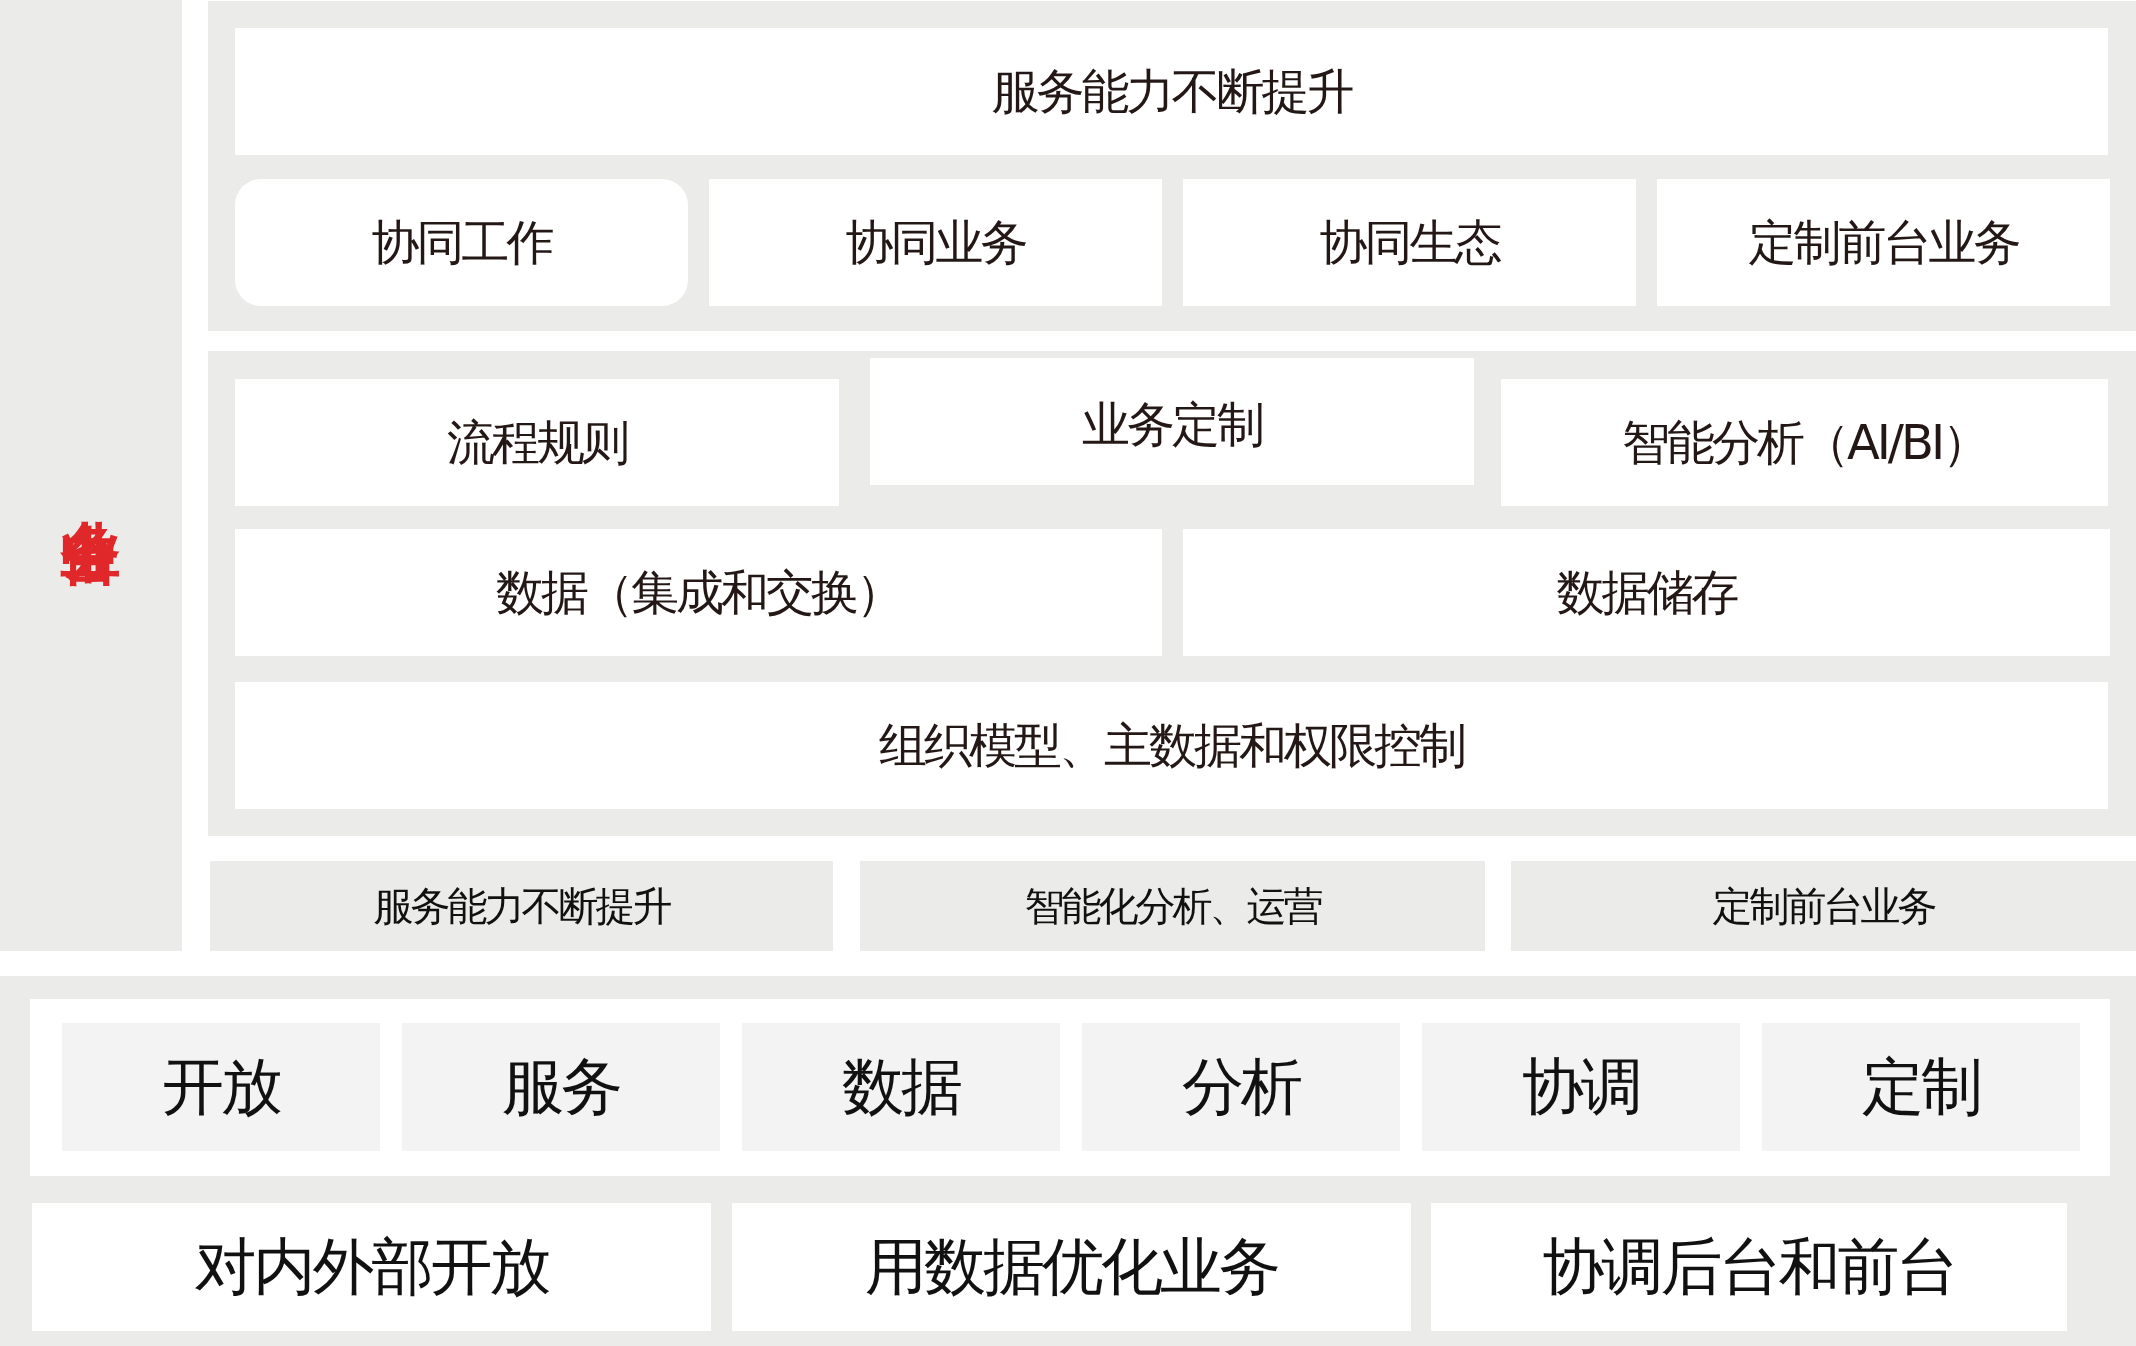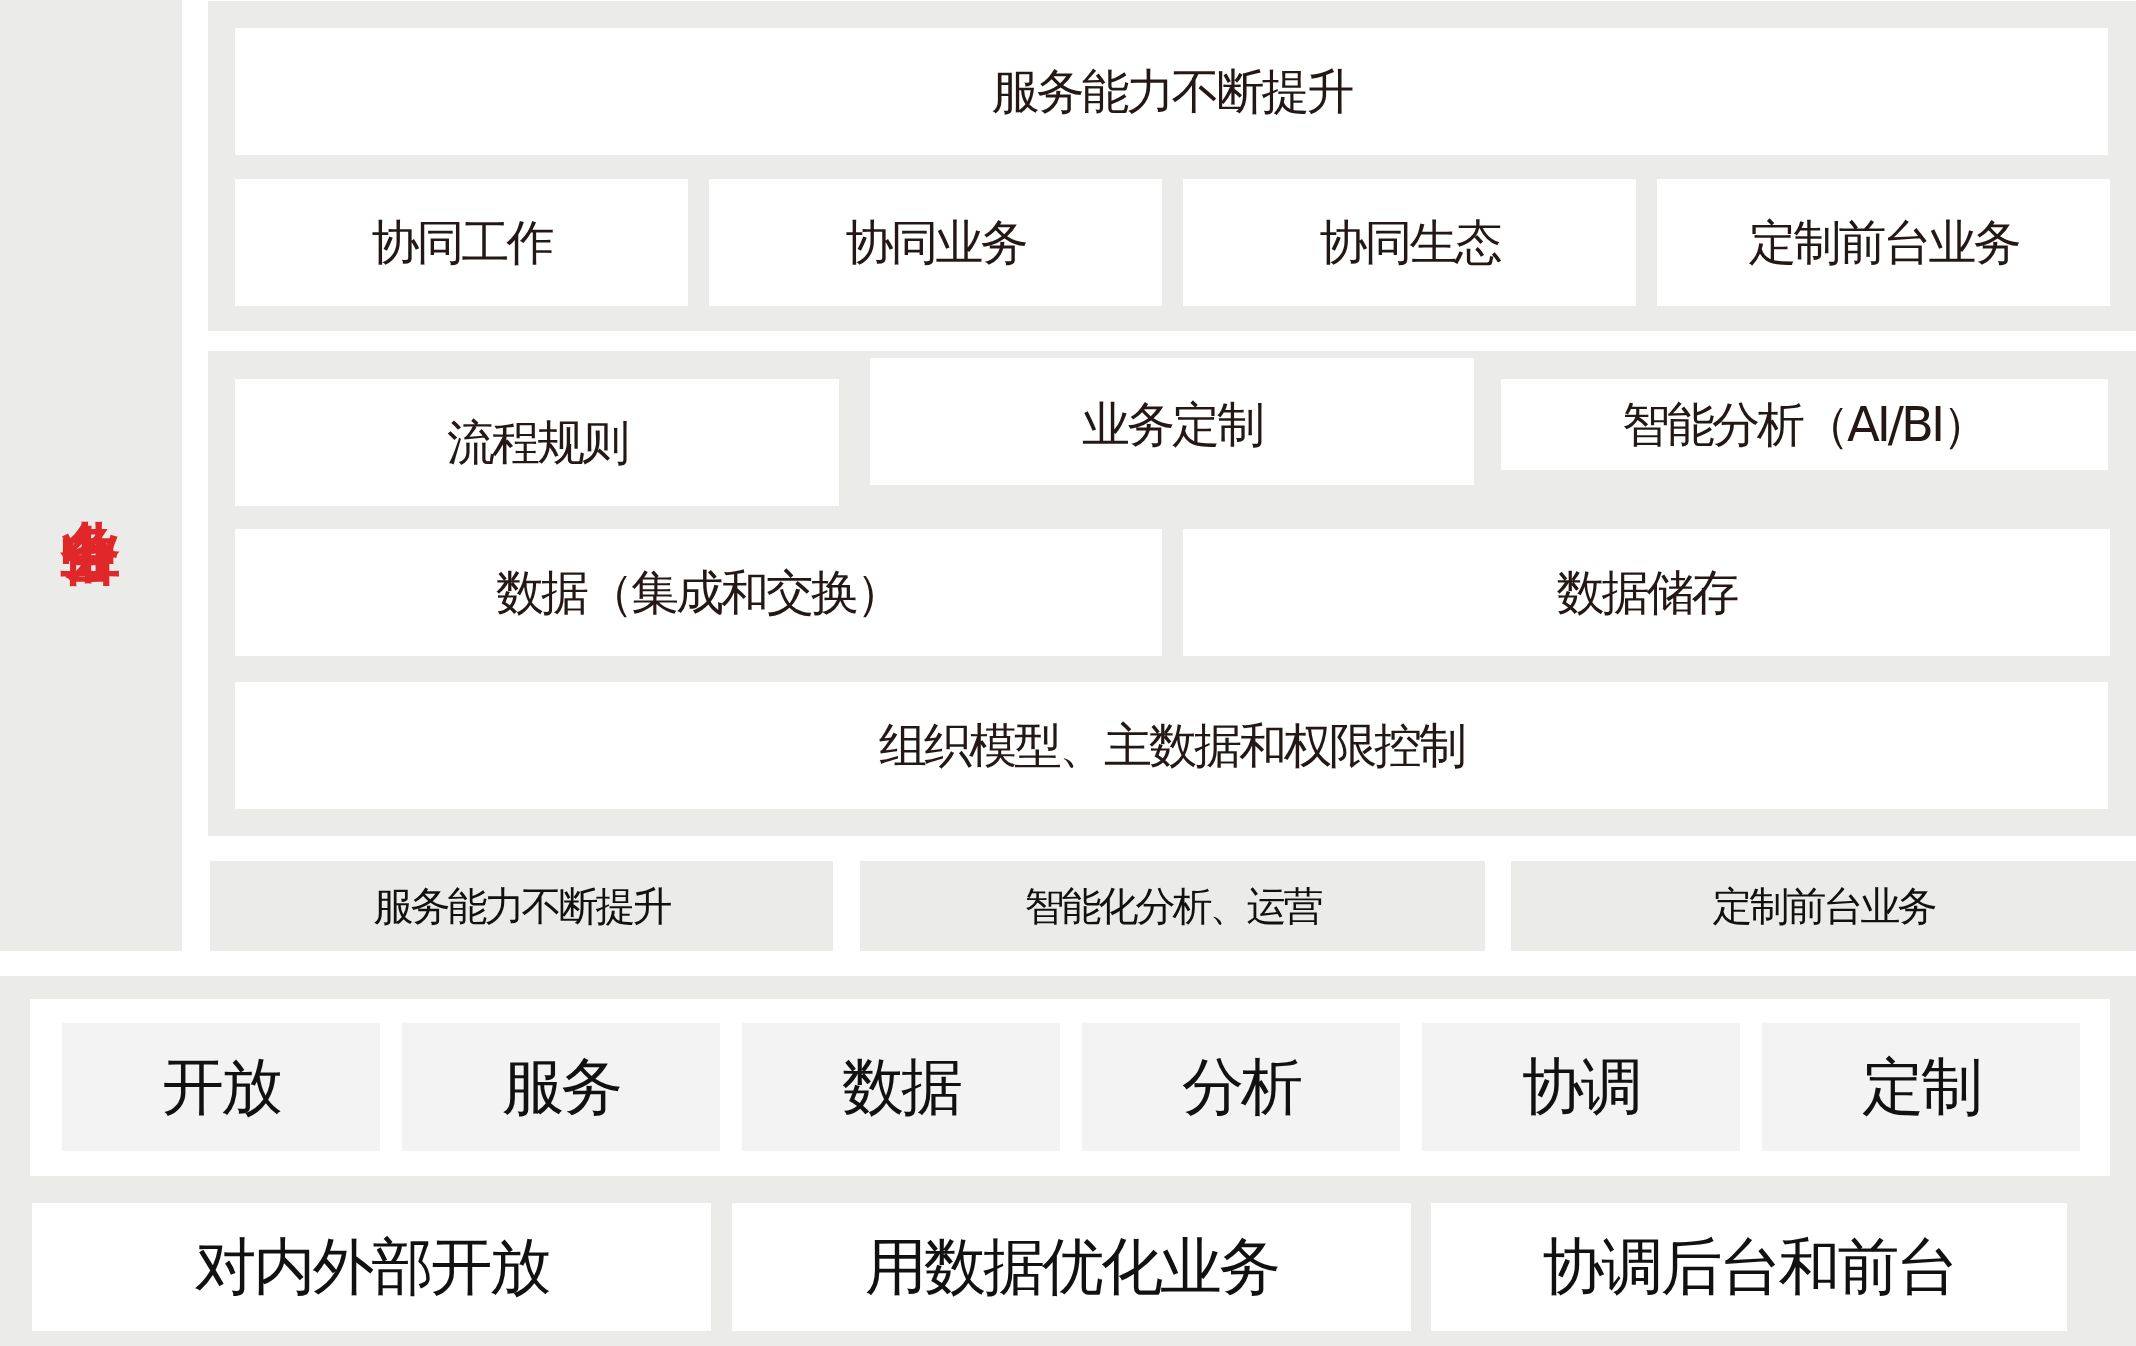--- a/index.html
+++ b/index.html
@@ -29,7 +29,7 @@
 <div class="abs white cell fs-lg" style="left:235px;top:28px;width:1873px;height:127px;">
   <span>服务能力不断提升</span>
 </div>
-<div class="abs white cell fs-lg" style="left:235px;top:179px;width:453px;height:127px;">
+<div class="abs white cell fs-lg" style="left:235px;top:179px;width:453px;height:127px;border-radius:26px;">
   <span>协同工作</span>
 </div>
 <div class="abs white cell fs-lg" style="left:709px;top:179px;width:453px;height:127px;">

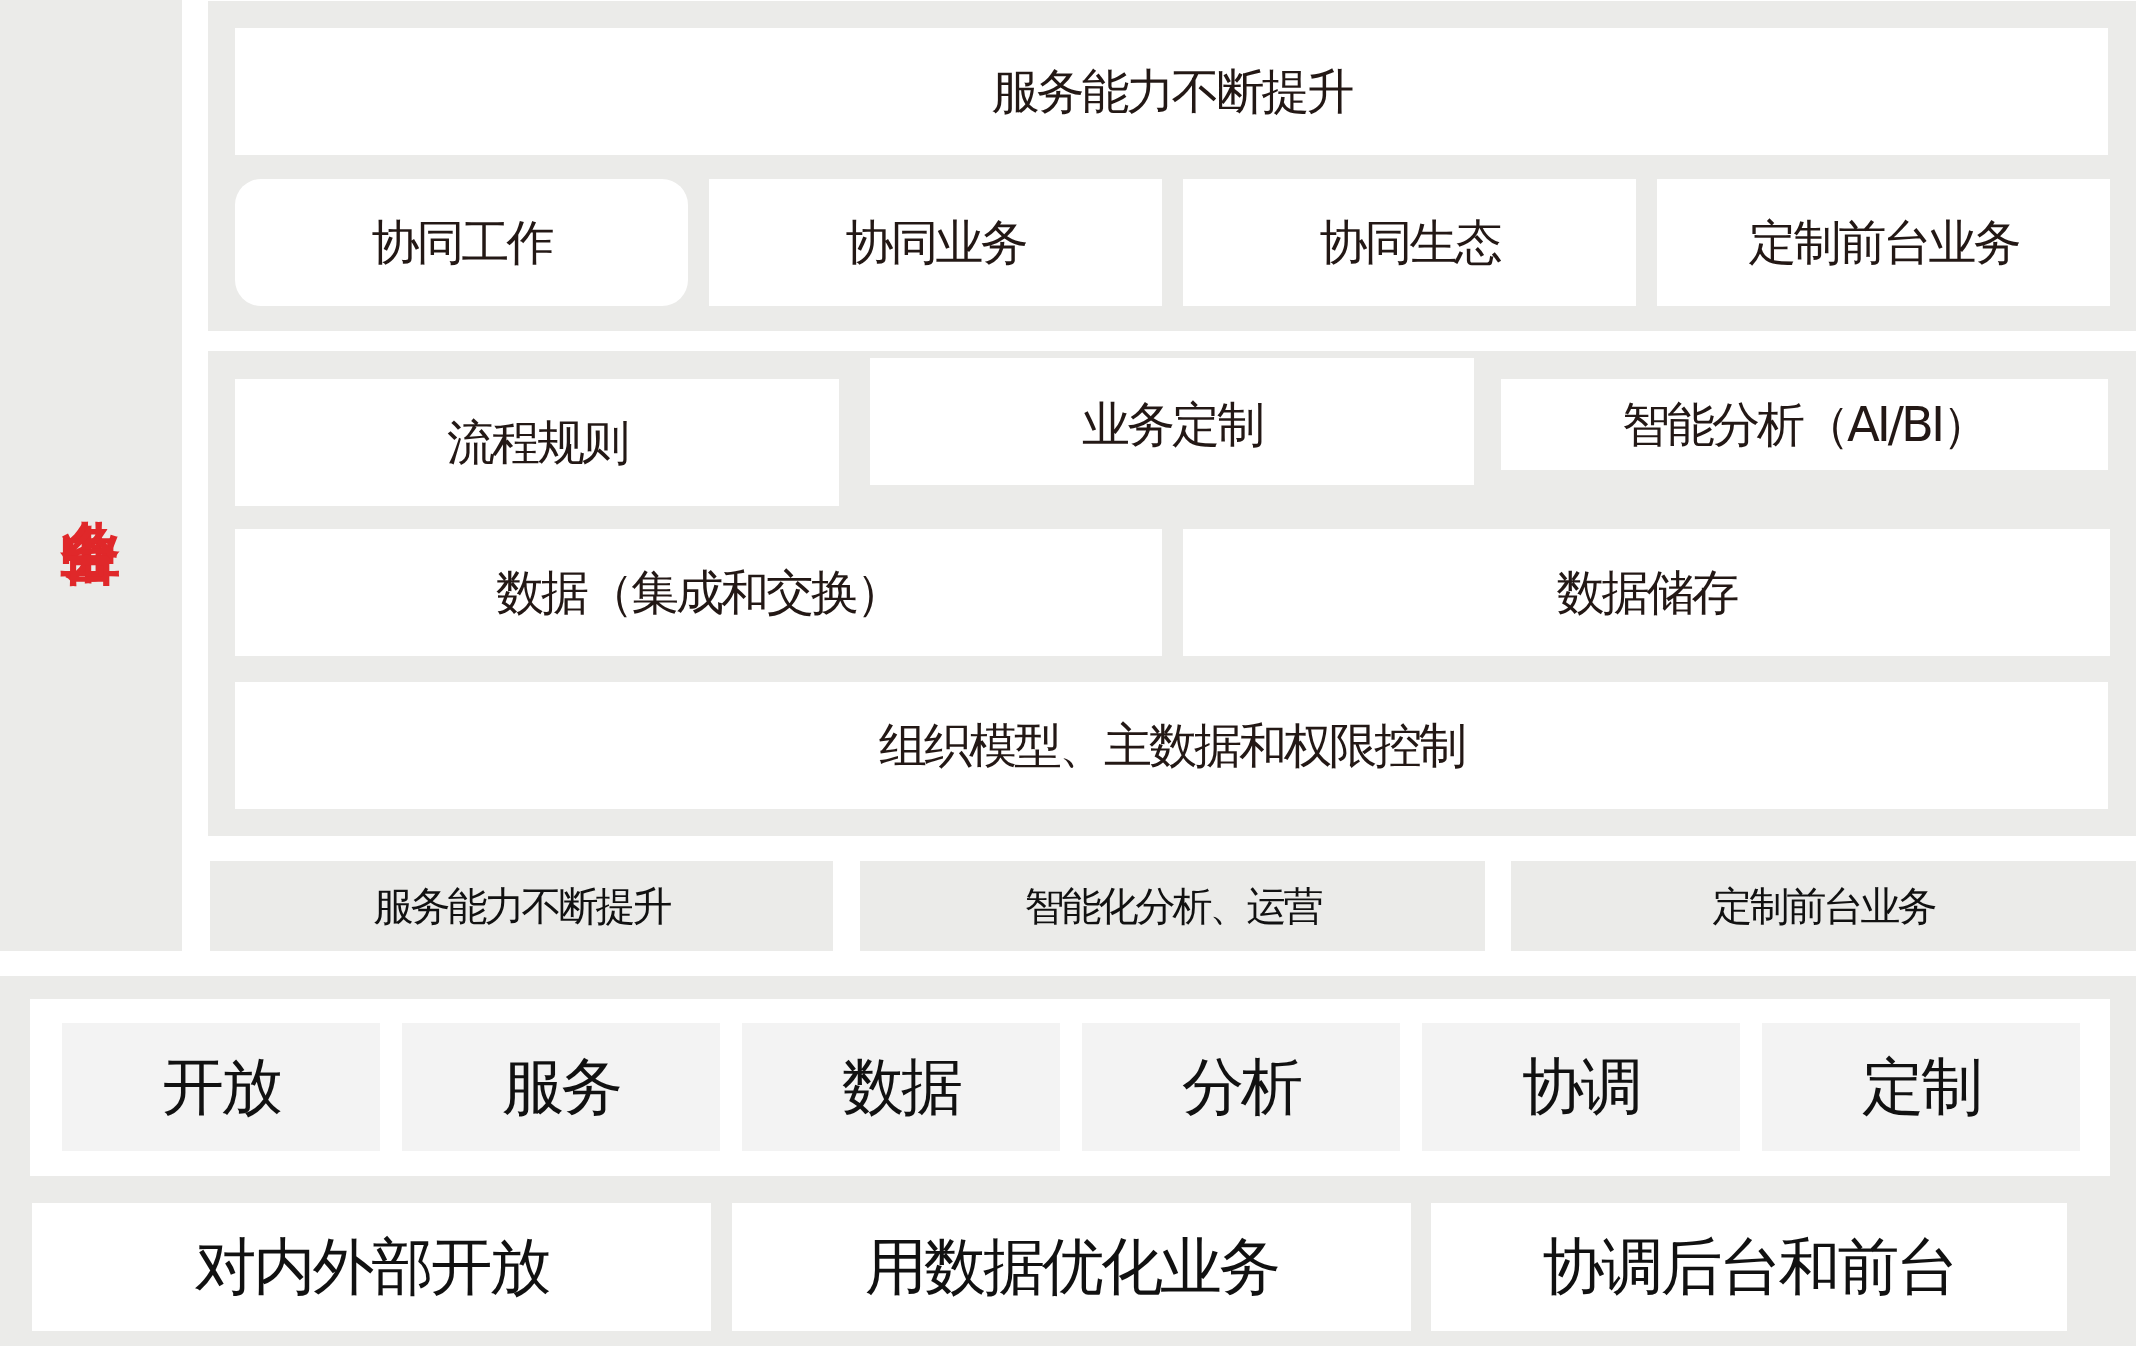--- a/index.html
+++ b/index.html
@@ -49,7 +49,7 @@
 <div class="abs white cell fs-lg" style="left:870px;top:358px;width:604px;height:127px;padding-top:6px;">
   <span>业务定制</span>
 </div>
-<div class="abs white cell fs-lg" style="left:1501px;top:379px;width:607px;height:91px;">
+<div class="abs white cell fs-lg" style="left:1501px;top:379px;width:607px;height:127px;">
   <span>智能分析（AI/BI）</span>
 </div>
 <div class="abs white cell fs-lg" style="left:235px;top:529px;width:927px;height:127px;">

